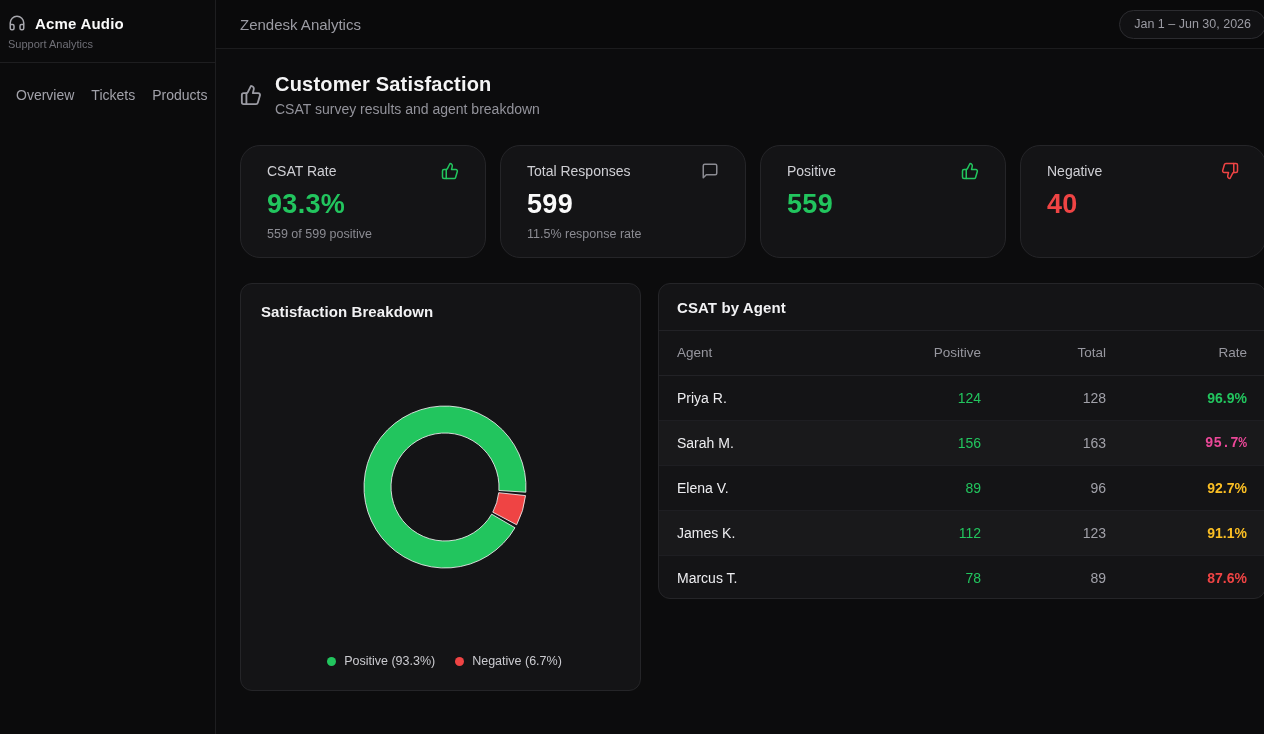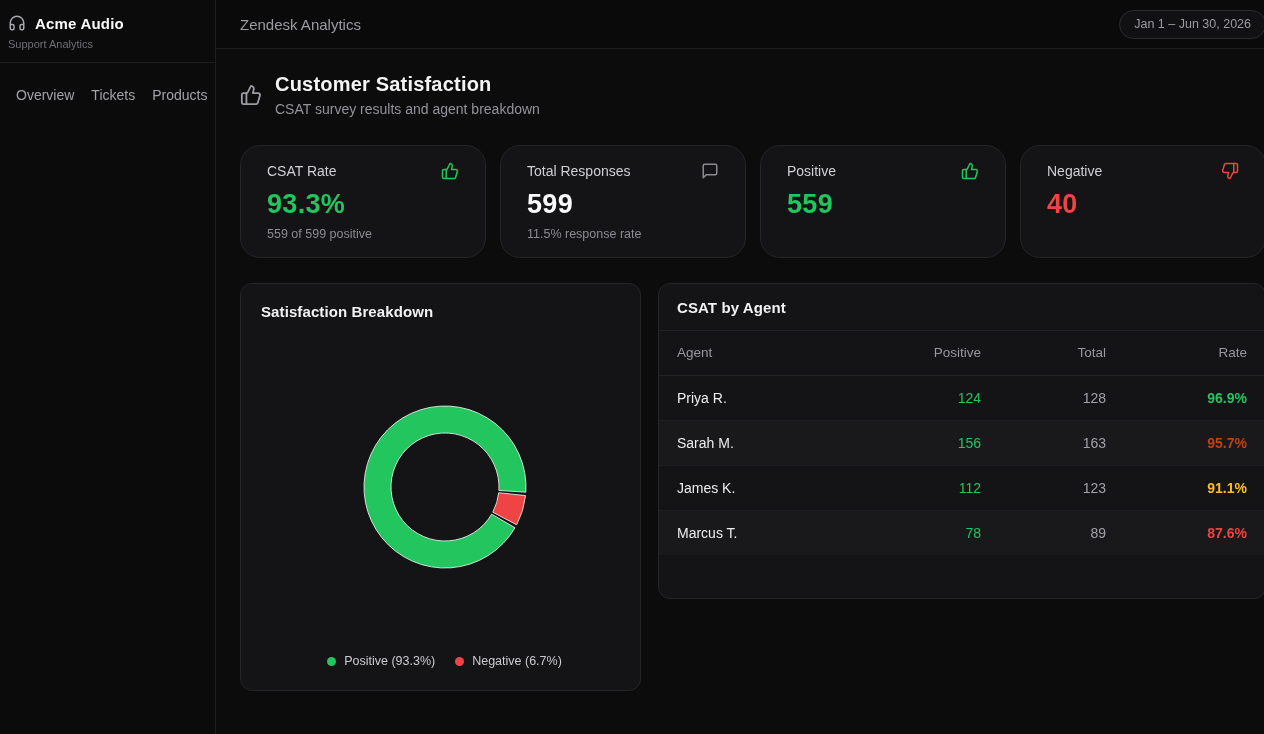--- a/index.html
+++ b/index.html
@@ -235,7 +235,7 @@
                   <td class="col-agent cell-agent">Sarah M.</td>
                   <td class="col-pos cell-pos" style="color: rgb(34, 197, 94);">156</td>
                   <td class="col-total cell-total">163</td>
-                  <td class="col-rate cell-rate" style="color: #c2410c;">95.7%</td>
+                  <td class="col-rate cell-rate" style="color: #ec4899; font-family: Liberation Mono, monospace;">95.7%</td>
                 </tr>
 
 

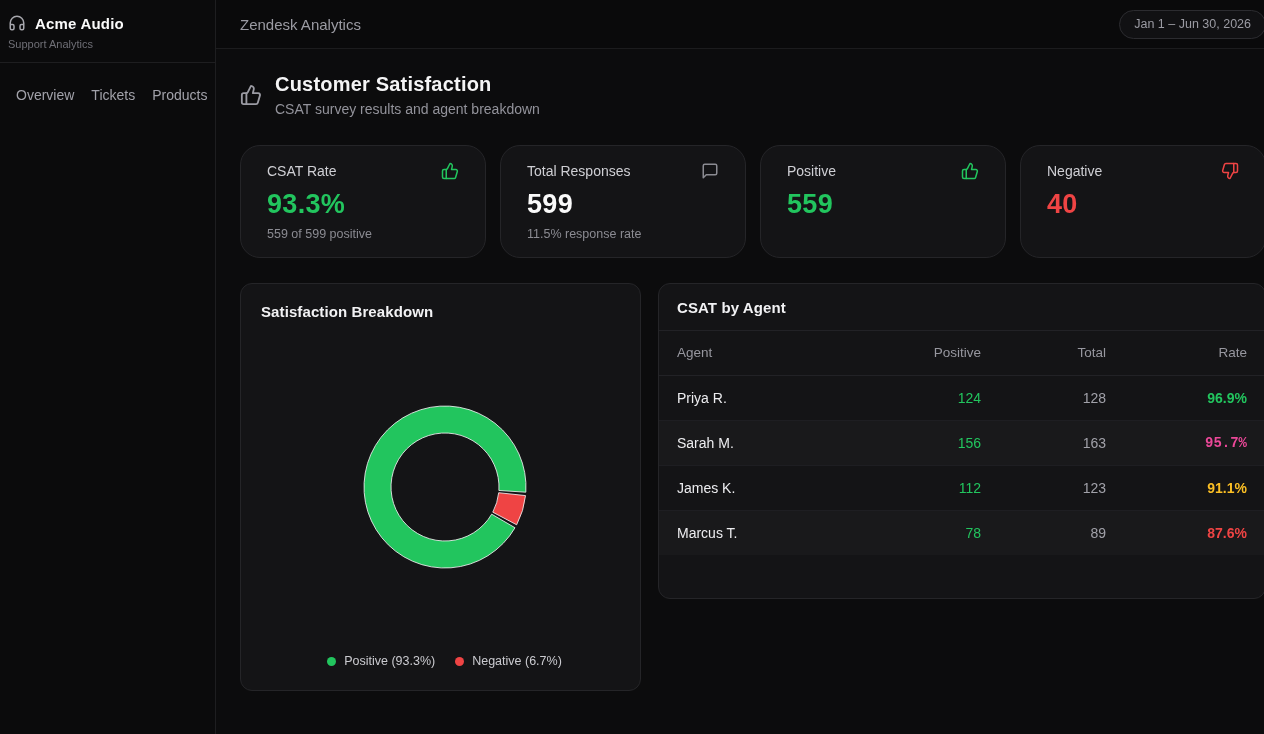--- a/index.html
+++ b/index.html
@@ -238,6 +238,12 @@
                   <td class="col-rate cell-rate" style="color: #ec4899; font-family: Liberation Mono, monospace;">95.7%</td>
                 </tr>
 
+                <tr>
+                  <td class="col-agent cell-agent">Elena V.</td>
+                  <td class="col-pos cell-pos" style="color: rgb(34, 197, 94);">89</td>
+                  <td class="col-total cell-total">96</td>
+                  <td class="col-rate cell-rate" style="color: rgb(251, 191, 36);">92.7%</td>
+                </tr>
 
                 <tr>
                   <td class="col-agent cell-agent">James K.</td>

